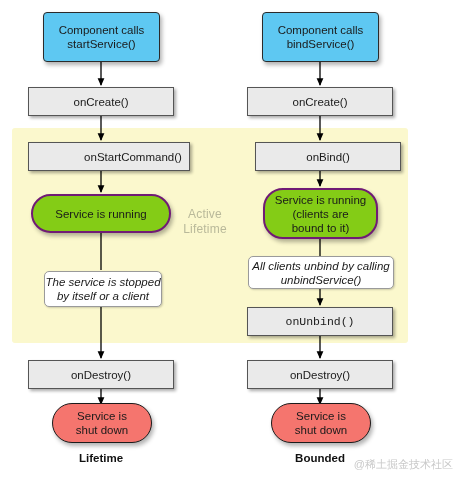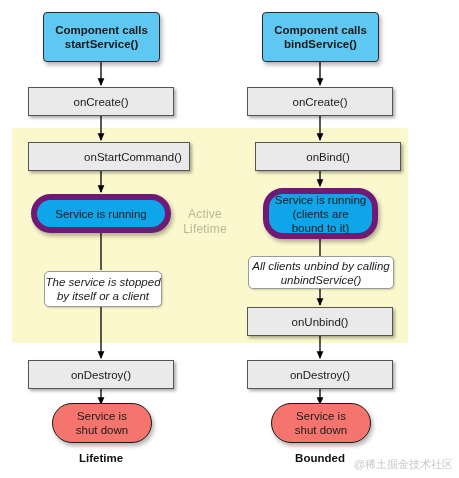--- a/index.html
+++ b/index.html
@@ -69,7 +69,6 @@
     background: #5ec8f2;
     border: 1px solid #2b2b2b;
     border-radius: 4px;
-    font-weight: bold;
   }
   .pill-green {
     background: #0ea5e9;

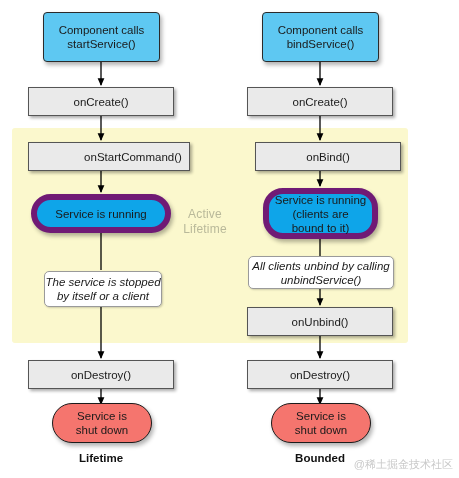--- a/index.html
+++ b/index.html
@@ -71,8 +71,8 @@
     border-radius: 4px;
   }
   .pill-green {
-    background: #0ea5e9;
-    border: 6px solid #701a75;
+    background: #84cc16;
+    border: 2px solid #701a75;
   }
   .pill-red {
     background: #f5756e;

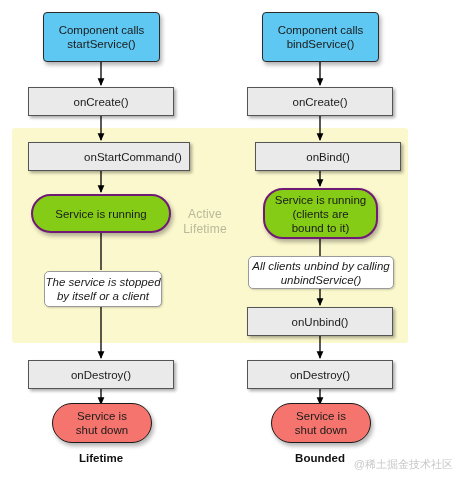--- a/index.html
+++ b/index.html
@@ -206,7 +206,7 @@
     </div>
   </div>
 
-  <div class="node node-rect" style="left:247px; top:307px; width:146px; height:29px;">
+  <div class="node node-rect" style="left:247px; top:307px; width:146px; height:29px;font-family:Liberation Mono, monospace;">
     <div>onUnbind()</div>
   </div>
 

